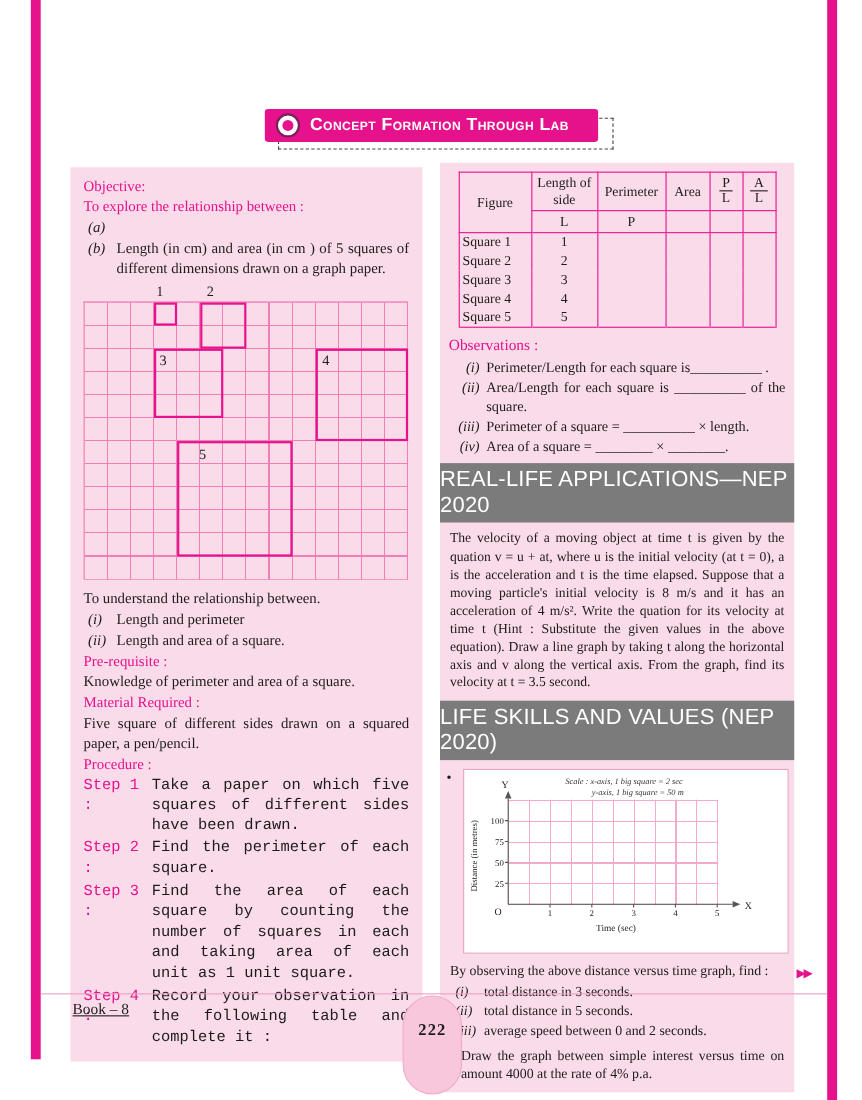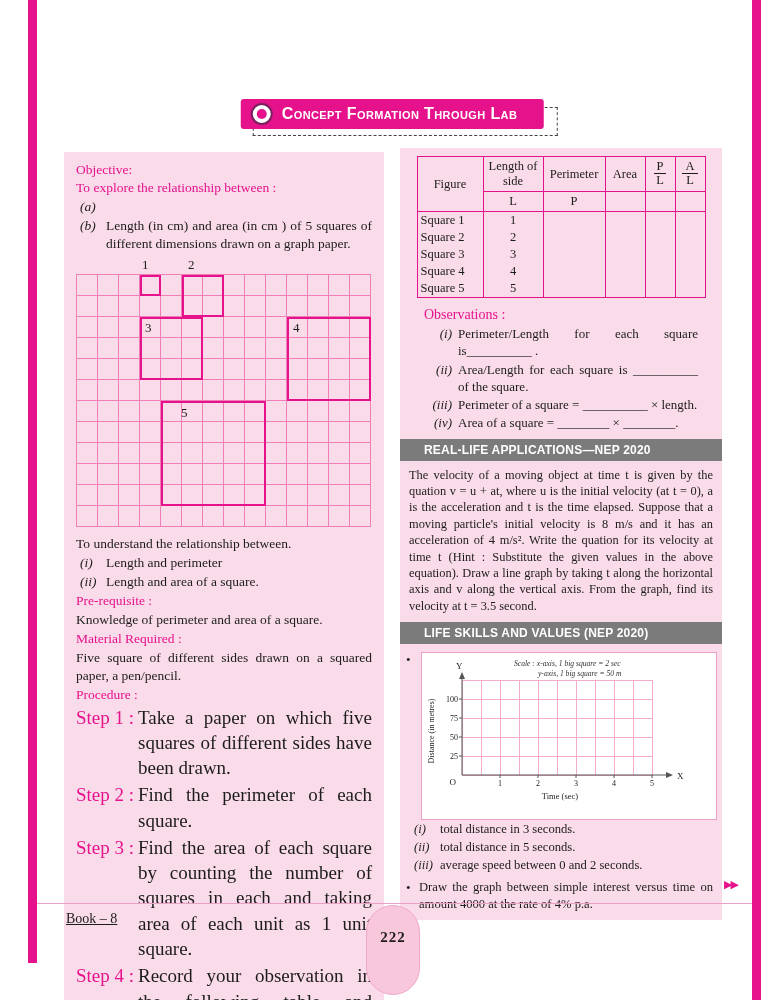--- a/index.html
+++ b/index.html
@@ -99,7 +99,7 @@
   .frac .top{display:block;border-bottom:1px solid var(--ink);padding:0 3px;}
   .frac .bot{display:block;}
 
-  .obs-section{padding:5px 24px 6px;}
+  .obs-section{padding:5px 8px 6px;}
   .obs-section .h-mag{font-size:14px;}
   .obs-section .item{font-size:13px;}
   .obs-section .item .marker{width:34px;text-align:right;padding-right:6px;padding-left:0;}

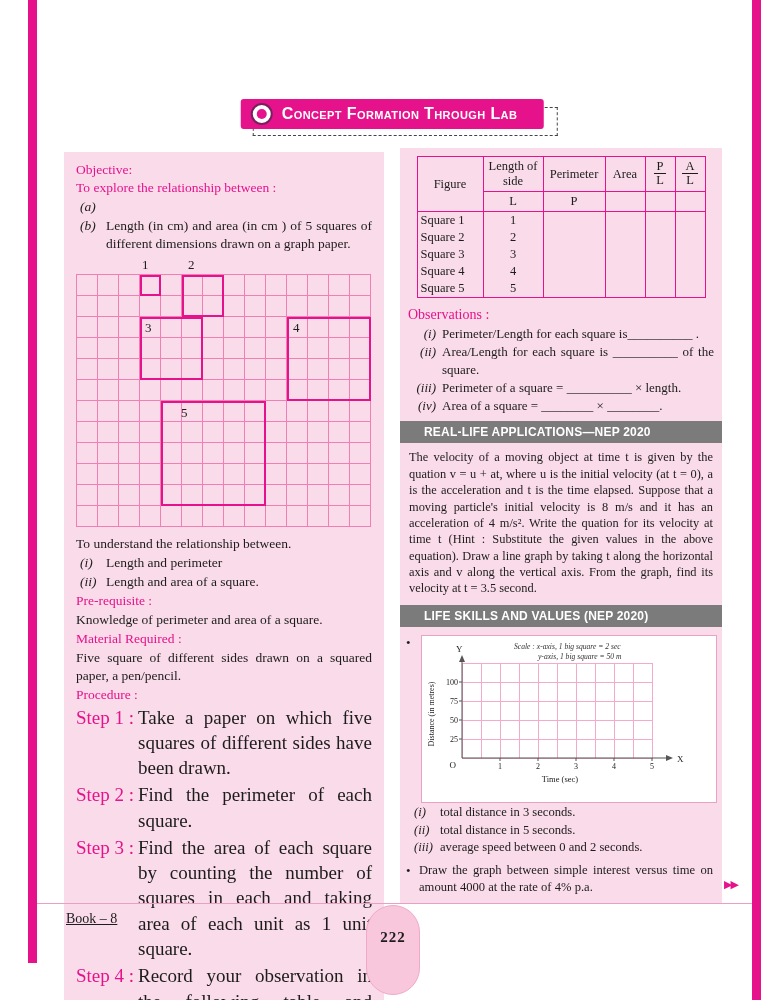--- a/index.html
+++ b/index.html
@@ -106,7 +106,7 @@
 
   .gray-banner{
     background:var(--gray);color:#fff;font-family:"Liberation Sans",sans-serif;
-    font-weight:bold;font-size:12px;padding:4px 24px;letter-spacing:0.2px;
+    font-weight:normal;font-size:20px;padding:4px 0;letter-spacing:0.2px;
   }
   .rl-text{font-size:12.4px;line-height:1.32;text-align:justify;padding:6px 9px 8px;}
 

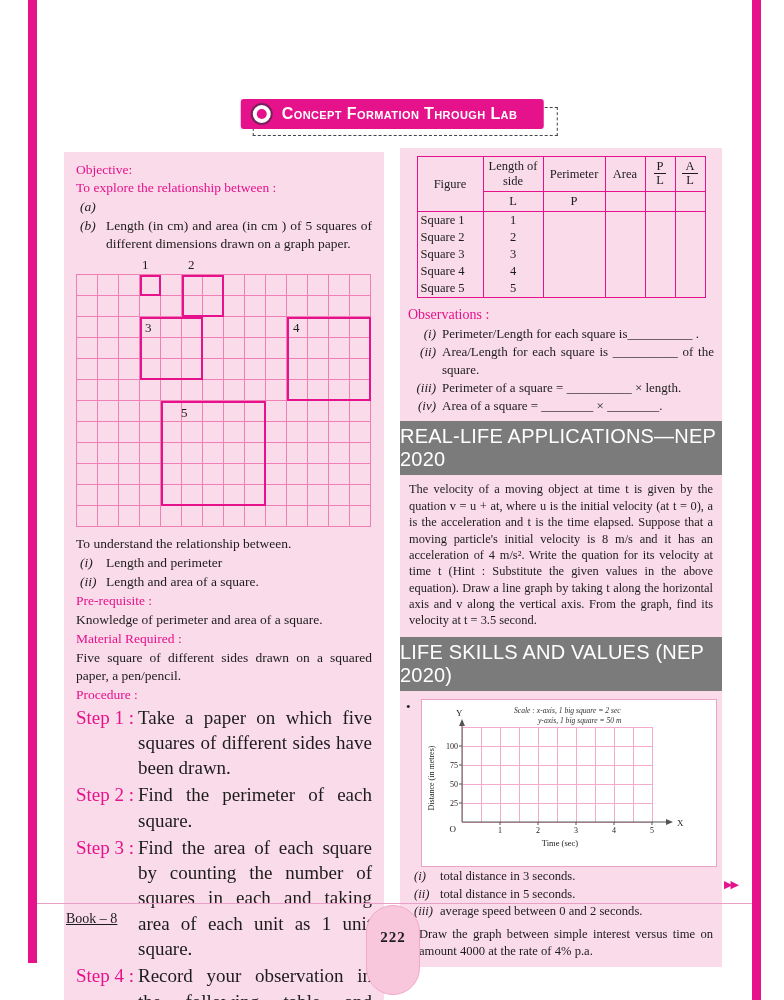--- a/index.html
+++ b/index.html
@@ -64,7 +64,7 @@
   .item .marker{flex:none;width:30px;font-style:italic;padding-left:4px;}
   .item .text{flex:1;text-align:justify;}
 
-  .step{display:flex;font-size:19px;line-height:1.33;margin:2px 0;}
+  .step{display:flex;font-size:14px;line-height:1.33;margin:2px 0;font-family:Liberation Mono, monospace;}
   .step .step-label{flex:none;width:62px;color:var(--magenta);}
   .step .step-text{flex:1;text-align:justify;}
 

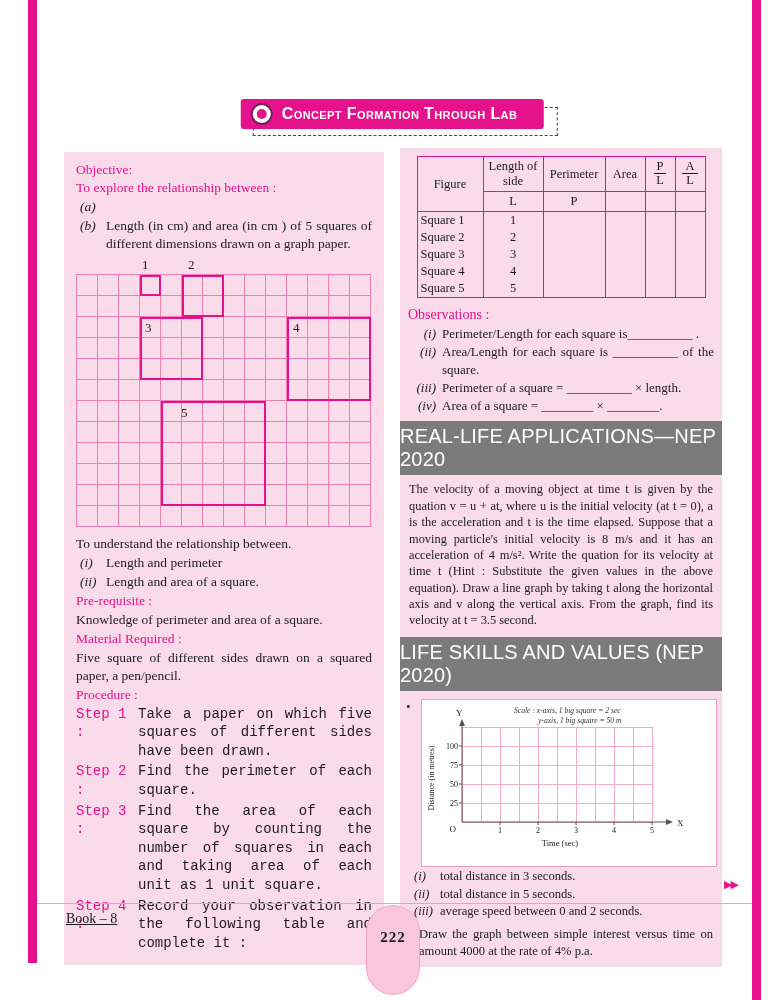--- a/index.html
+++ b/index.html
@@ -365,6 +365,7 @@
     </div>
   </div>
 
+  <div class="ls-text">By observing the above distance versus time graph, find :</div>
 
   <div class="ls-items">
     <div class="item">

